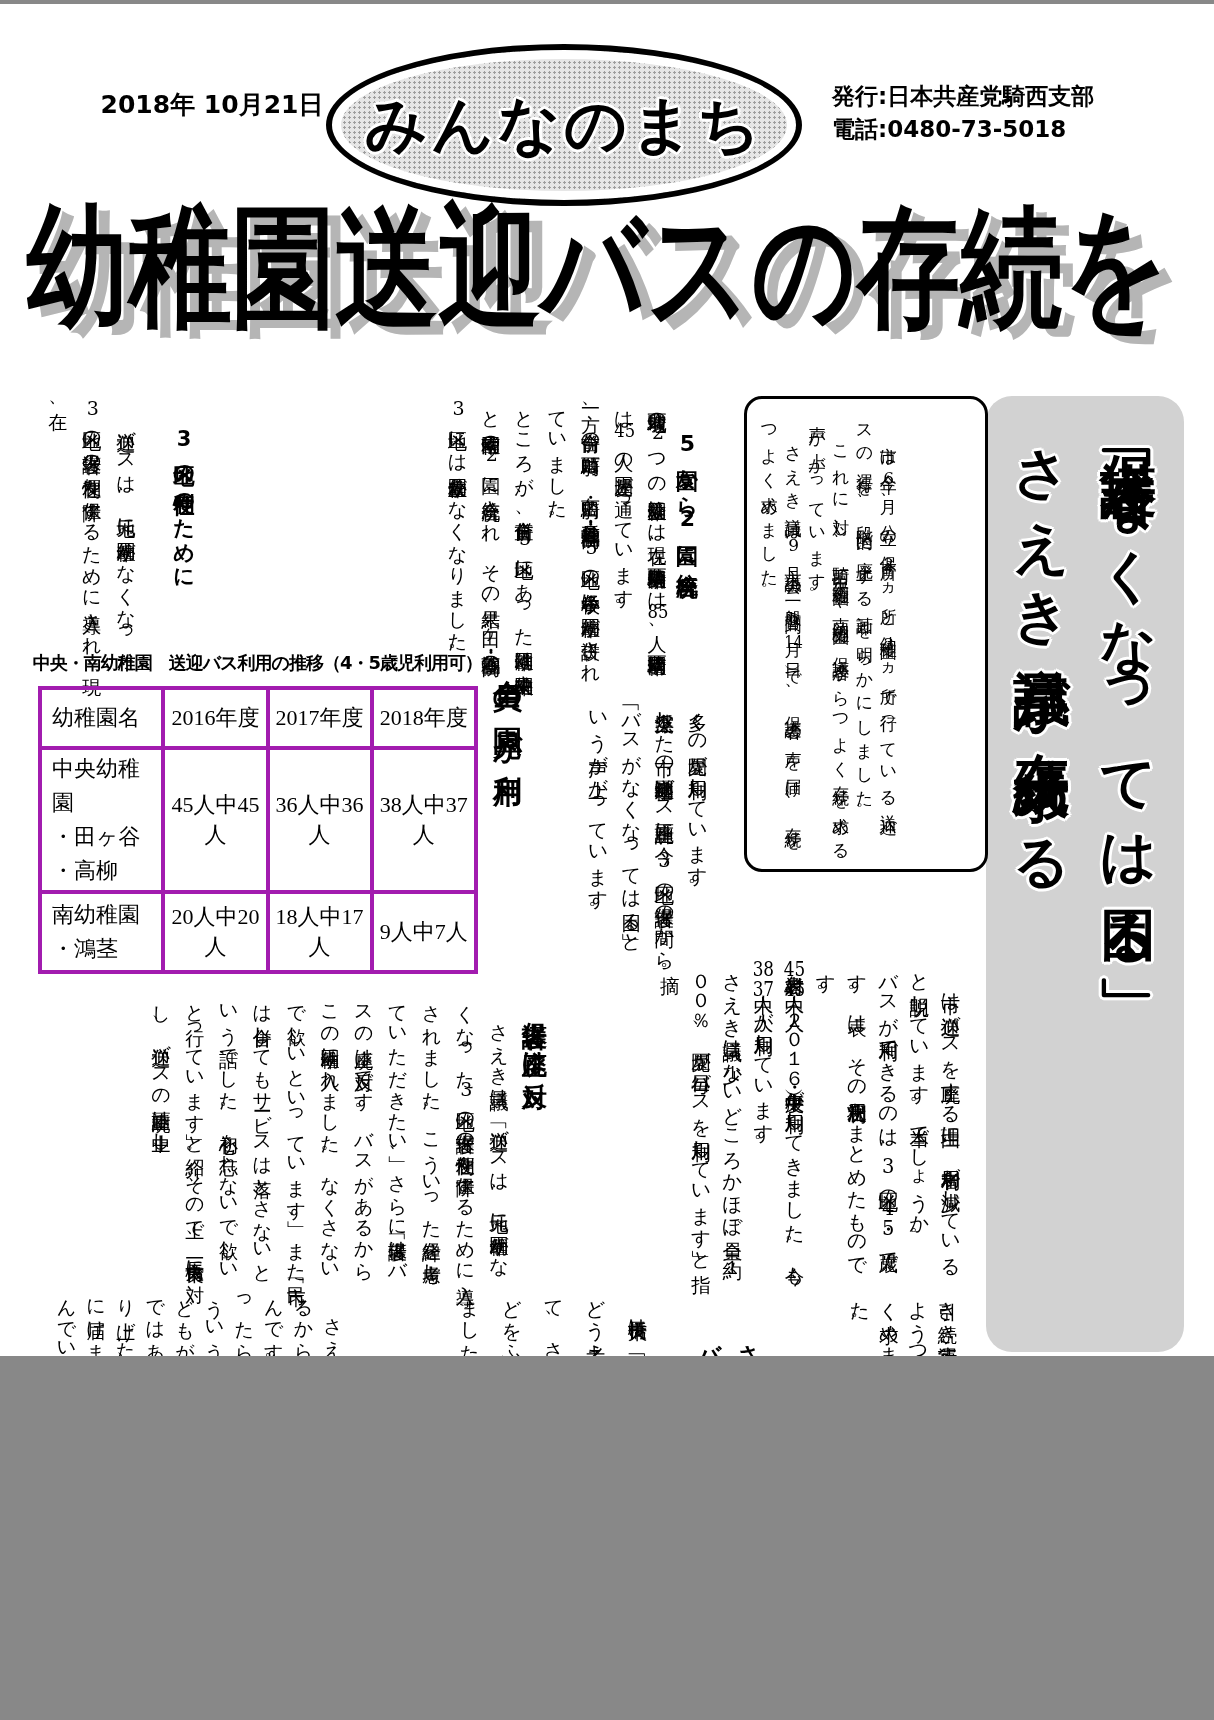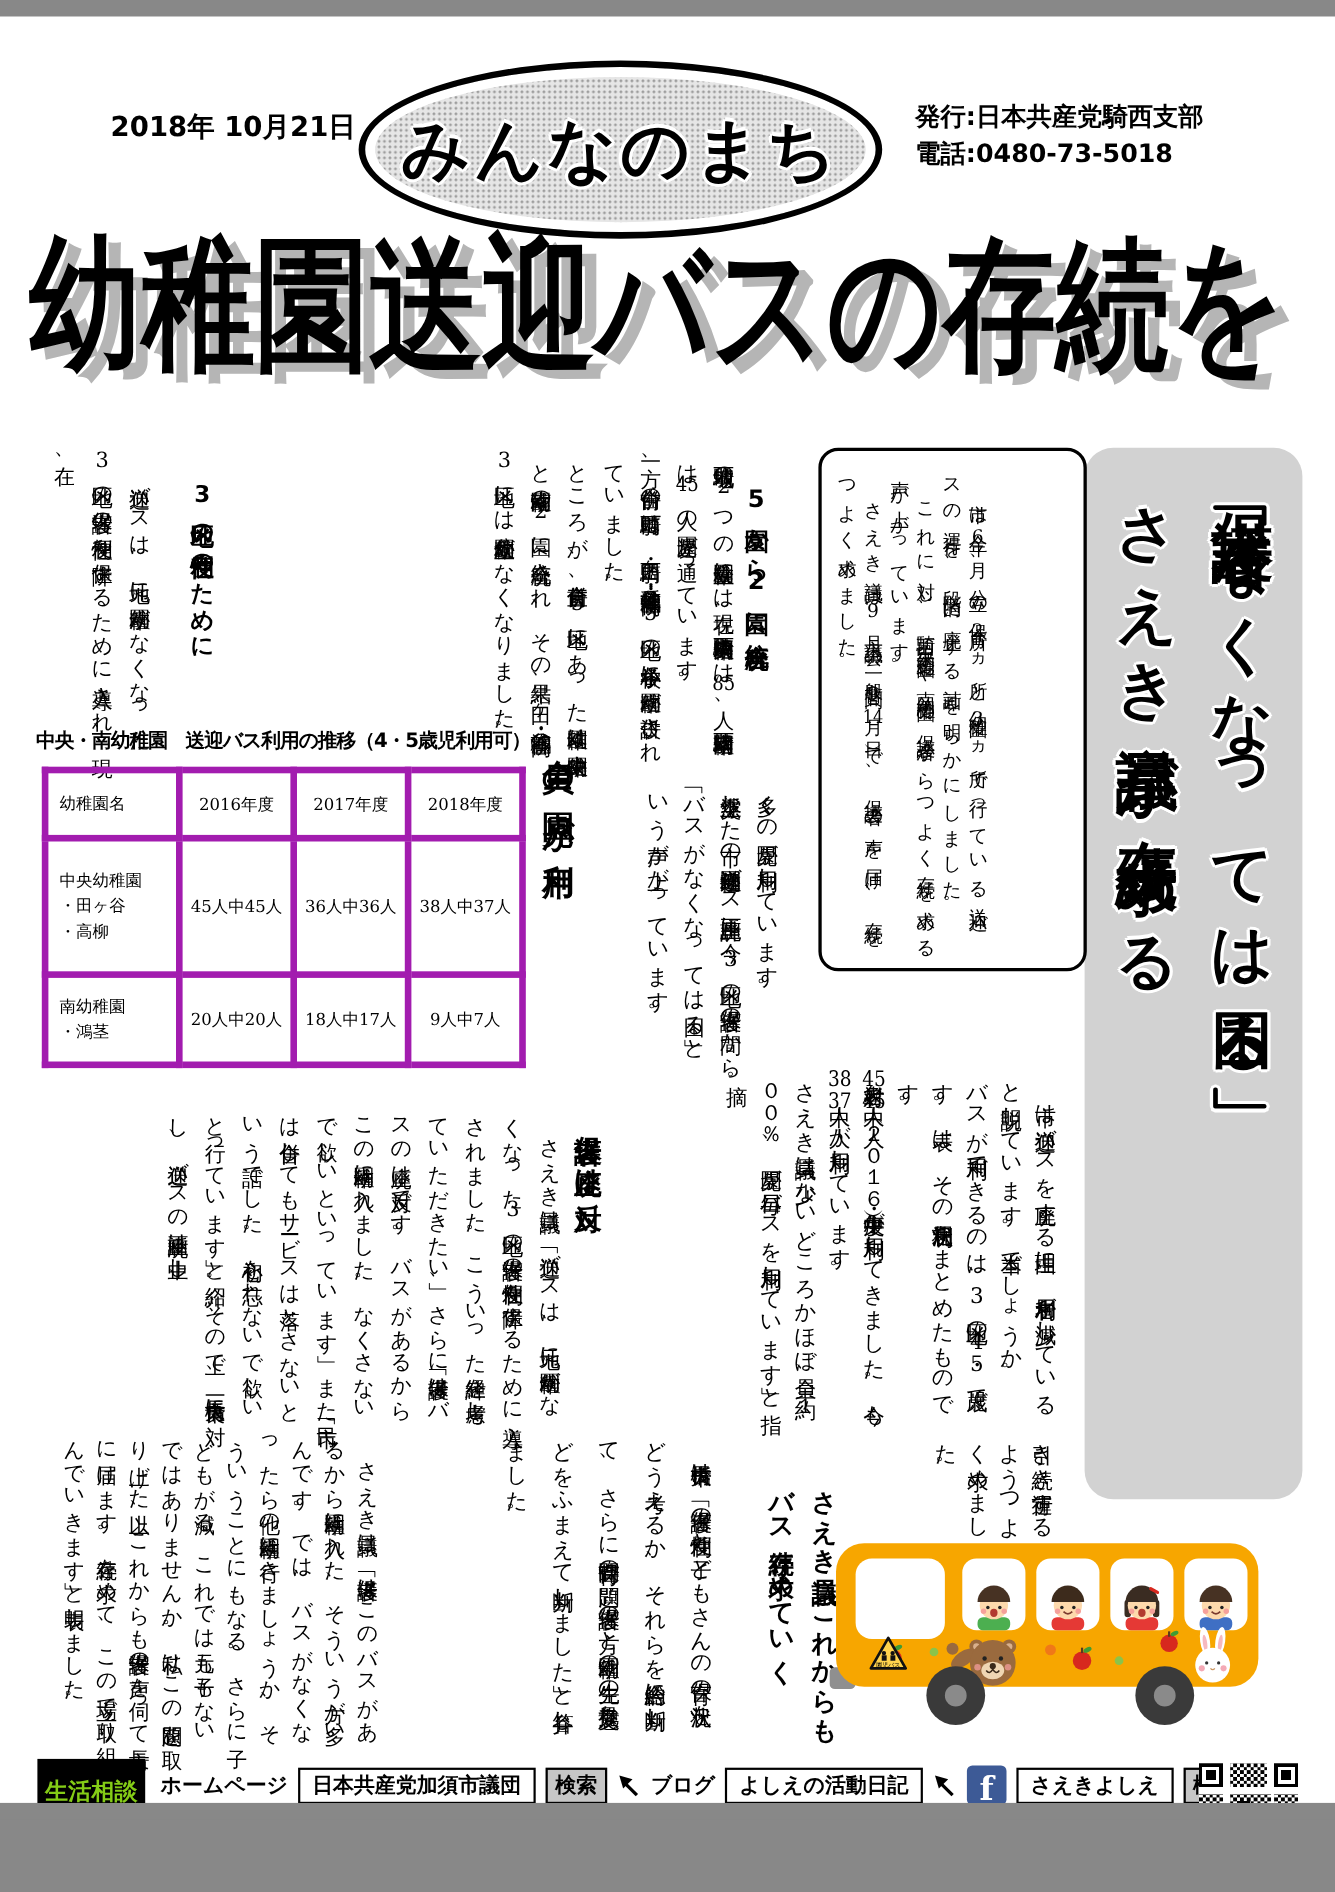--- a/index.html
+++ b/index.html
@@ -3,7 +3,7 @@
 <meta charset="utf-8">
 <style>
   html,body{margin:0;padding:0;background:#888;}
-  #page{position:relative;width:1214px;height:1624px;background:#ffffff;margin:15px auto;overflow:hidden;
+  #page{position:relative;width:1214px;height:1352px;background:#ffffff;margin:4px auto;overflow:hidden;
         font-family:"DejaVu Serif","Liberation Serif",serif;color:#000;}
   .abs{position:absolute;}
   

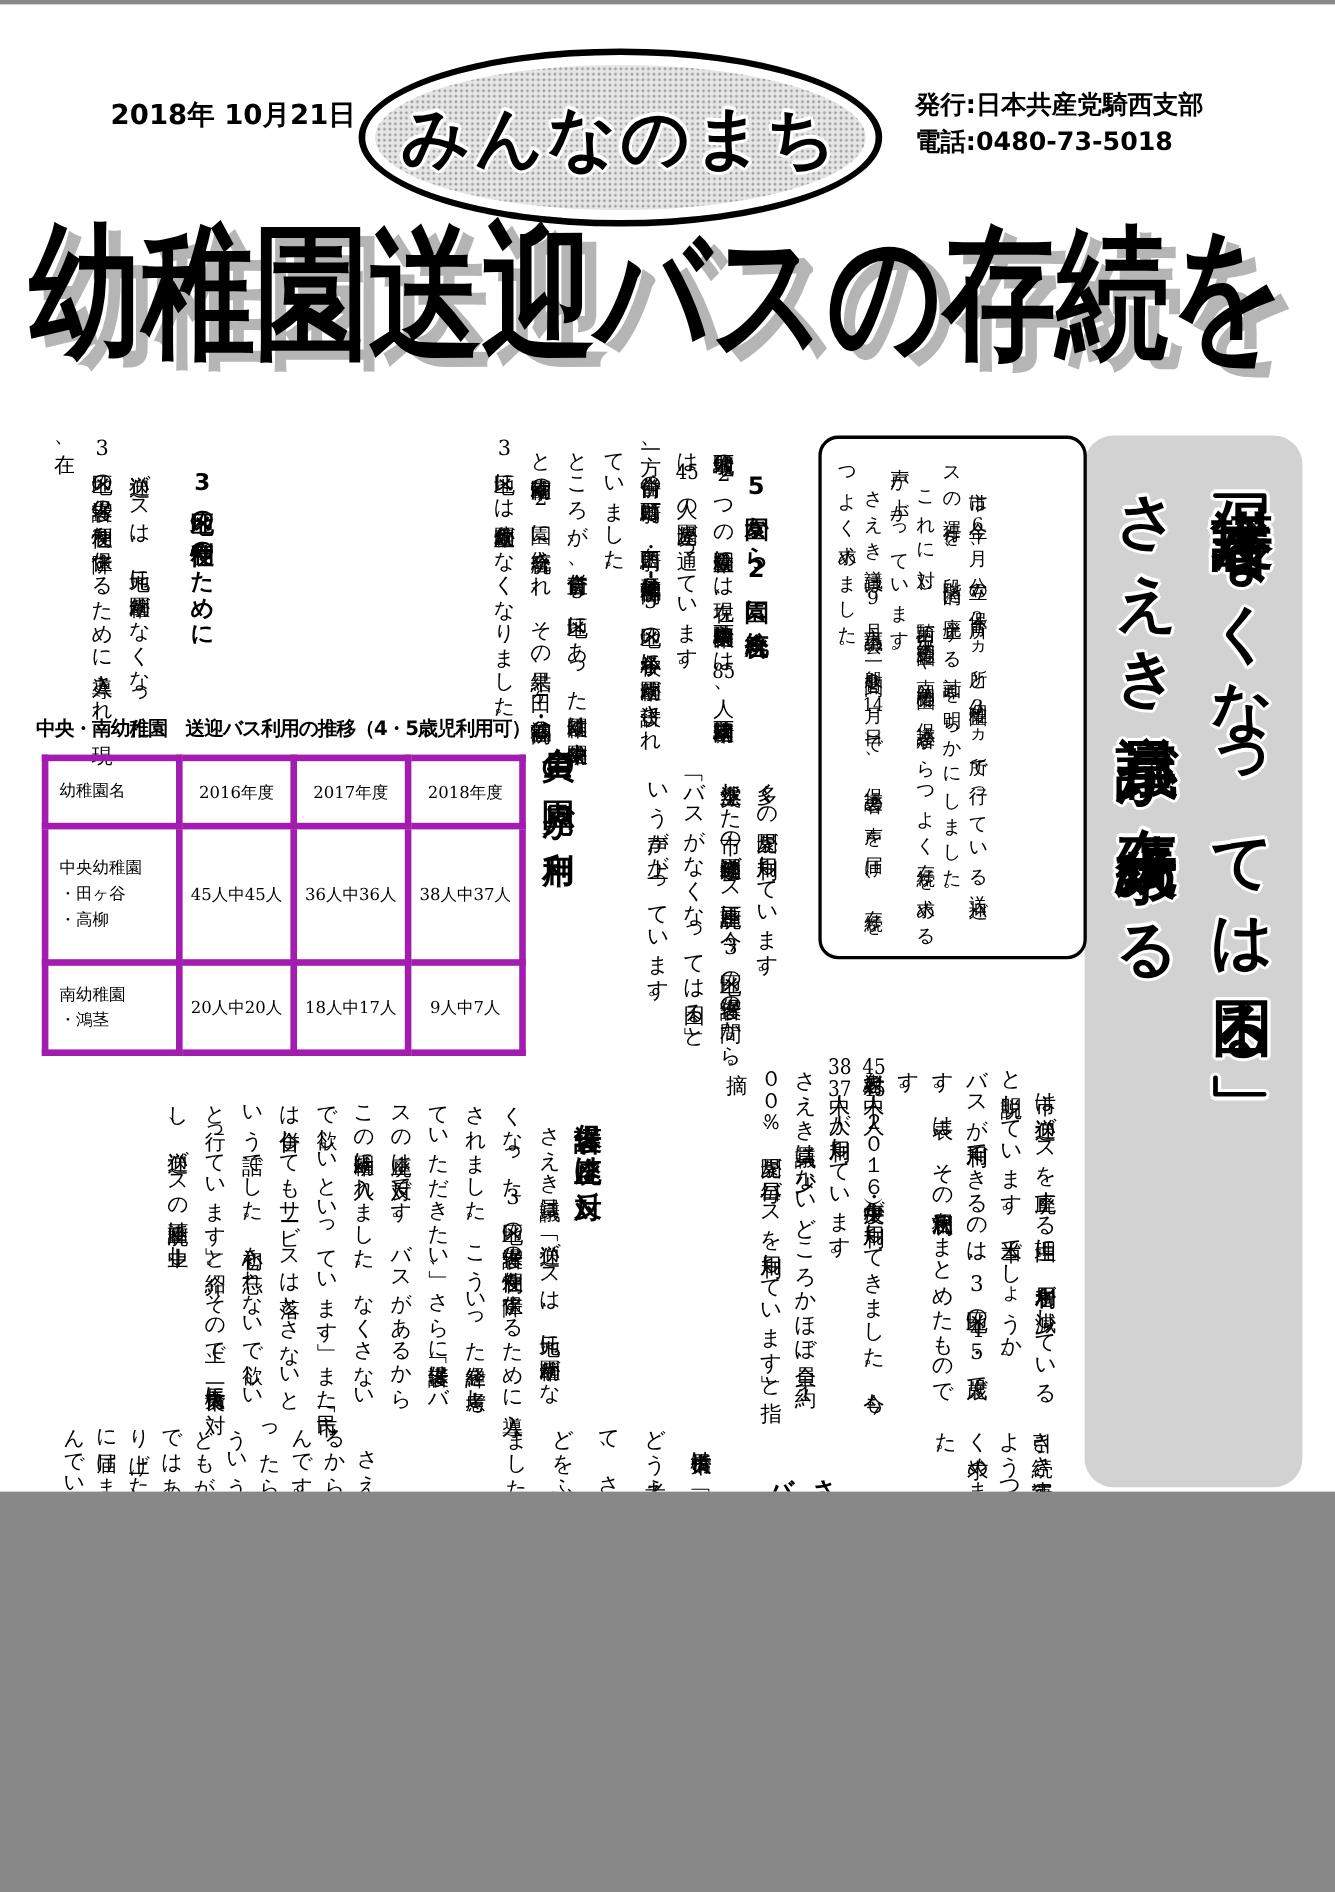--- a/index.html
+++ b/index.html
@@ -48,7 +48,7 @@
              font:bold 18px/1.2 "DejaVu Sans","Liberation Sans",sans-serif;letter-spacing:-1px;}
   #tbl{left:38px;top:682px;}
   #tbl table{border-collapse:collapse;width:440px;}
-  #tbl th,#tbl td{border:6px solid #a21caf;font-size:15px;font-weight:normal;padding:2px 4px;}
+  #tbl th,#tbl td{border:4px solid #a21caf;font-size:22px;font-weight:normal;padding:2px 4px;font-family:Liberation Serif, serif;}
   #tbl th{height:52px;text-align:center;}
   #tbl .c-name{width:122px;text-align:left;padding-left:10px;line-height:1.55;}
   #tbl .c-val{width:102px;text-align:center;}

